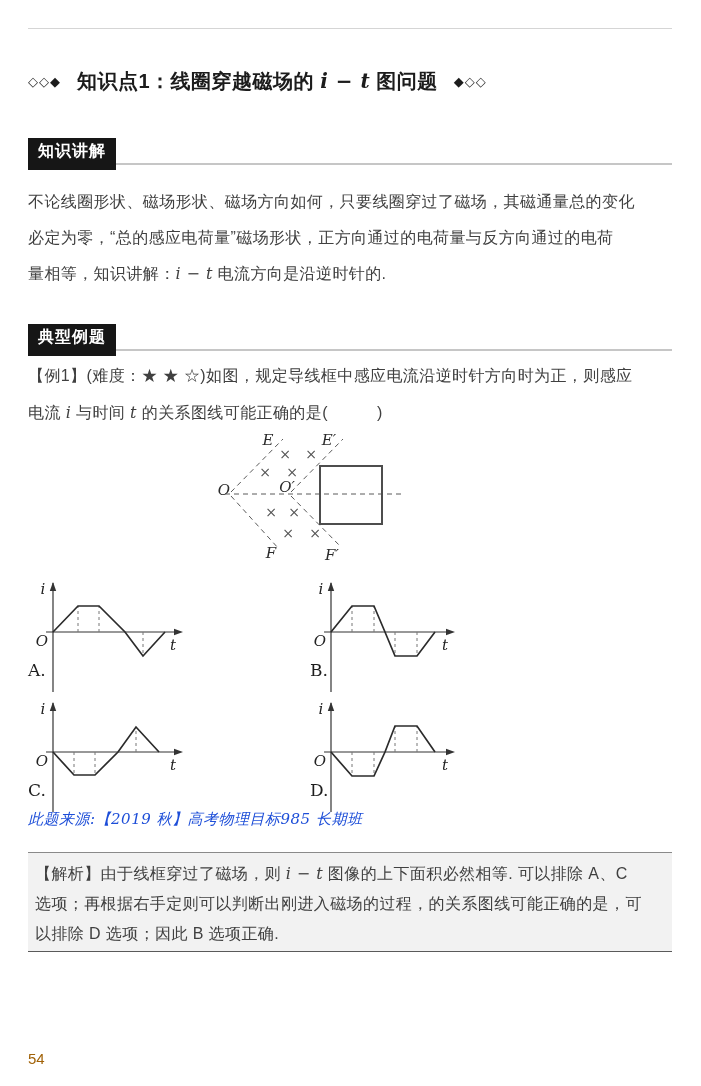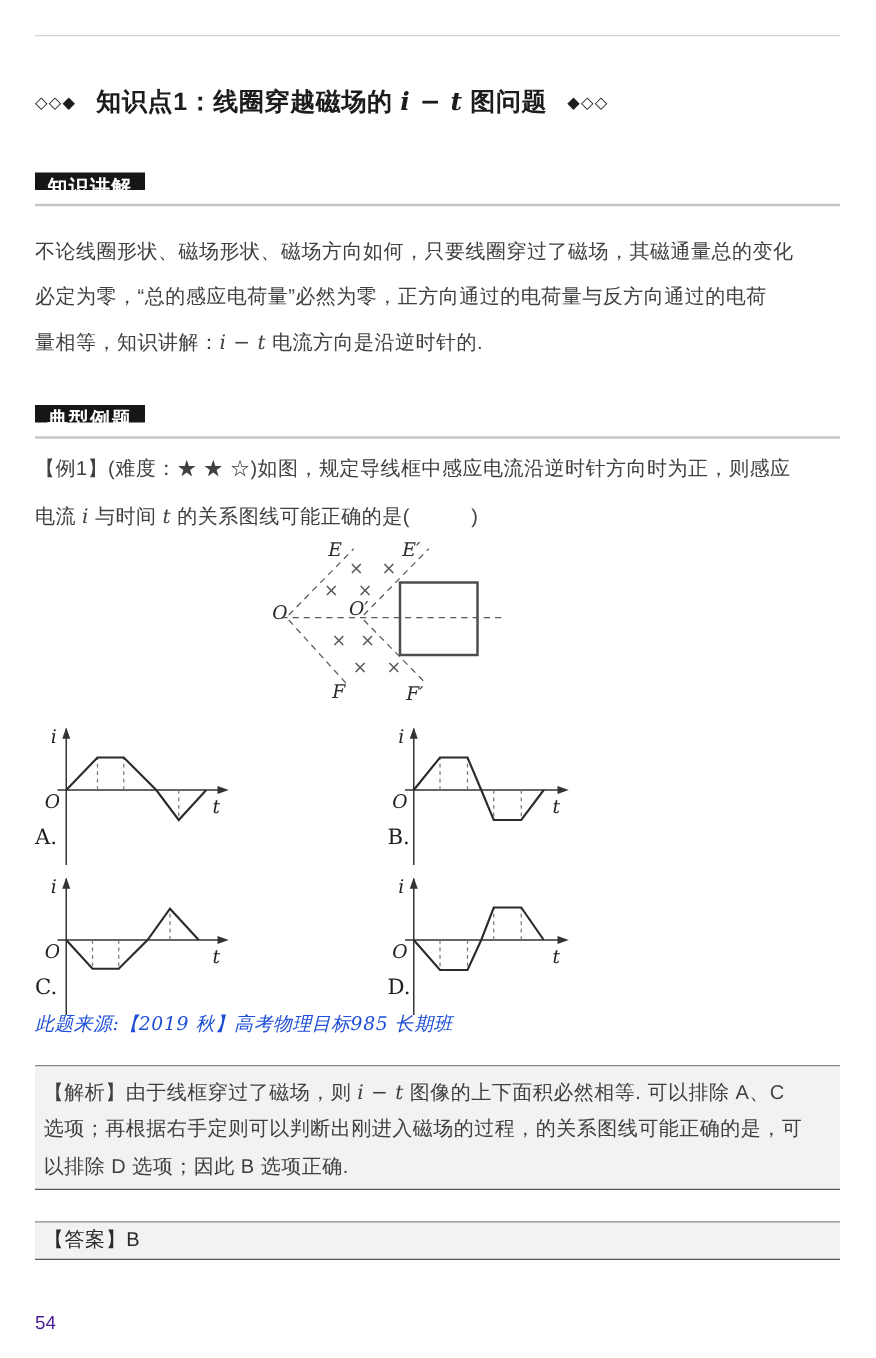--- a/index.html
+++ b/index.html
@@ -18,7 +18,7 @@
   .title .deco-r{margin-left:16px;}
   .title .math{font-weight:bold;}
   
-  .label-box{width:88px;height:14px;background:#161616;color:#ffffff;font-size:16px;
+  .label-box{width:88px;height:32px;background:#161616;color:#ffffff;font-size:16px;
              font-weight:bold;text-align:center;line-height:26px;letter-spacing:1px;z-index:2;}
   .label-underline{width:644px;height:2px;background:#c6c6c6;}
   

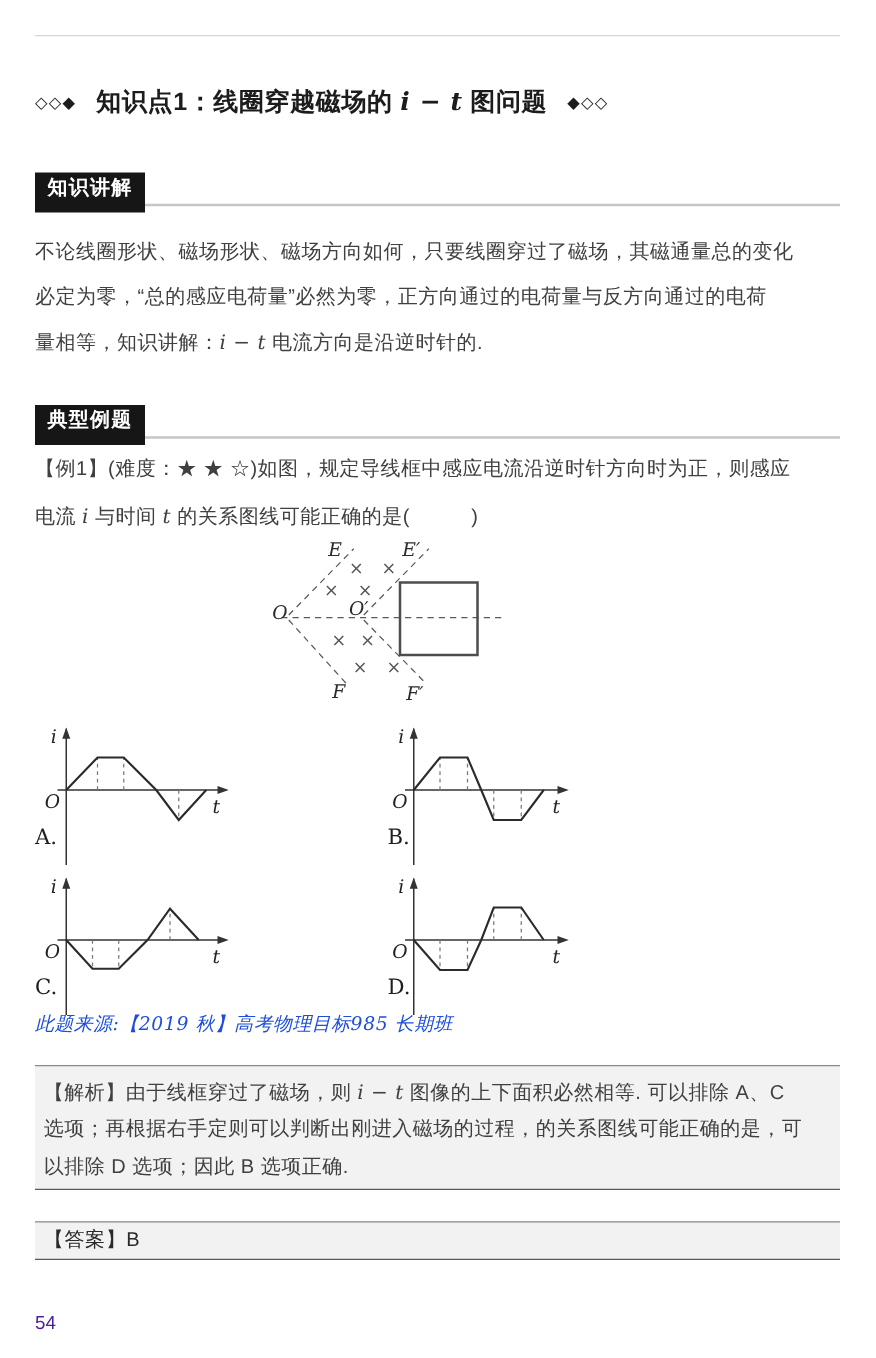--- a/index.html
+++ b/index.html
@@ -68,7 +68,7 @@
 
   <div class="abs tblock" style="left:28px;top:184px;width:630px;">
       <div class="tline"><span>不论线圈形状、磁场形状、磁场方向如何，只要线圈穿过了磁场，其磁通量总的变化</span></div>
-      <div class="tline"><span>必定为零，“总的感应电荷量”必然为零，正方向通过的电荷量与反方向通过的电荷</span></div>
+      <div class="tline"><span>必定为零，“总的感应电荷量”磁场形状，正方向通过的电荷量与反方向通过的电荷</span></div>
       <div class="tline"><span>量相等，知识讲解：</span><span class="math">i − t</span><span> 电流方向是沿逆时针的.</span></div>
     </div>
 

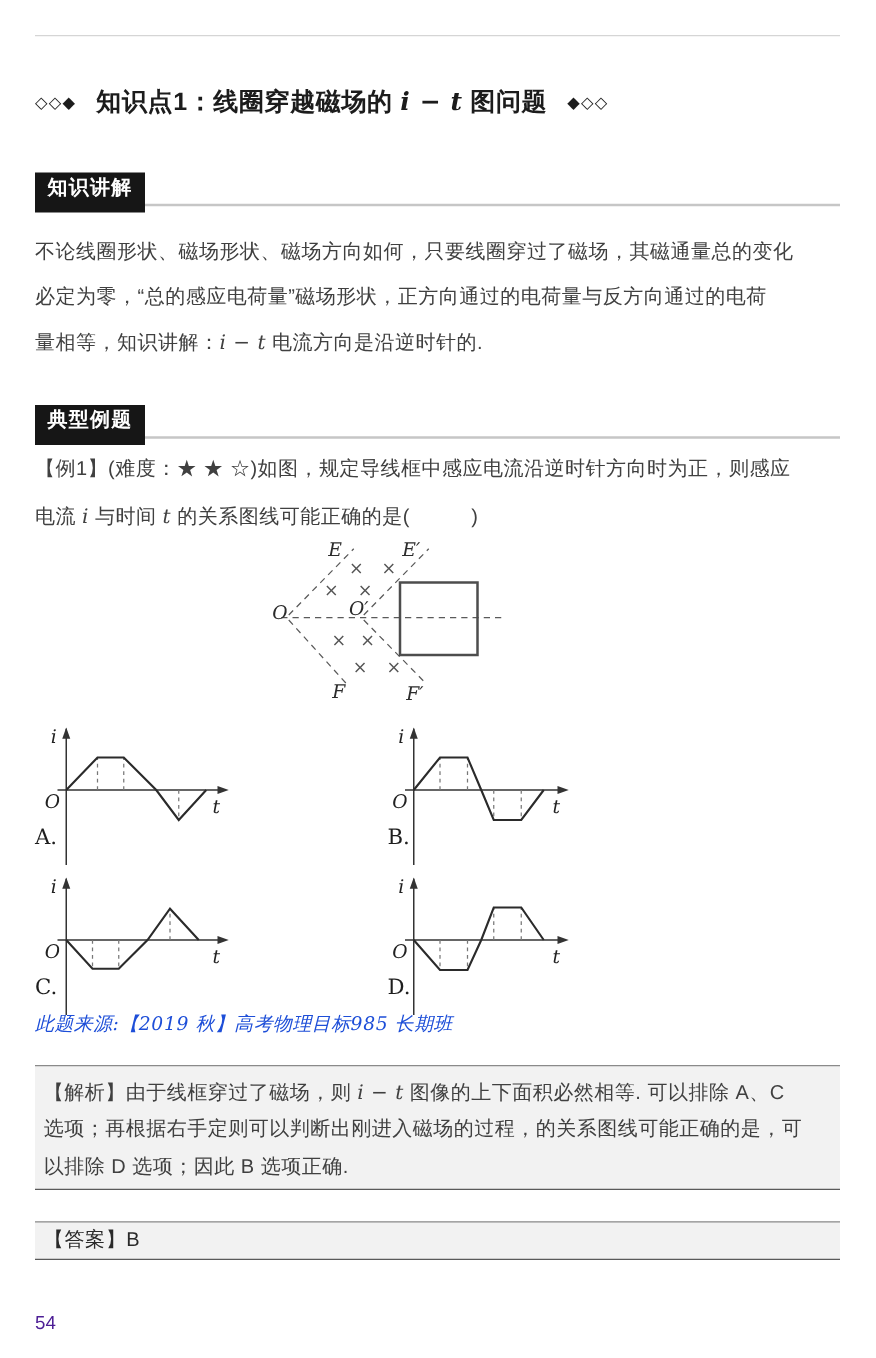--- a/index.html
+++ b/index.html
@@ -171,7 +171,6 @@
       <div class="tline"><span>以排除 D 选项；因此 B 选项正确.</span></div>
     </div>
 
-  <div class="abs graybox answer-box">【答案】B</div>
 
   <div class="abs pagenum">54</div>
 

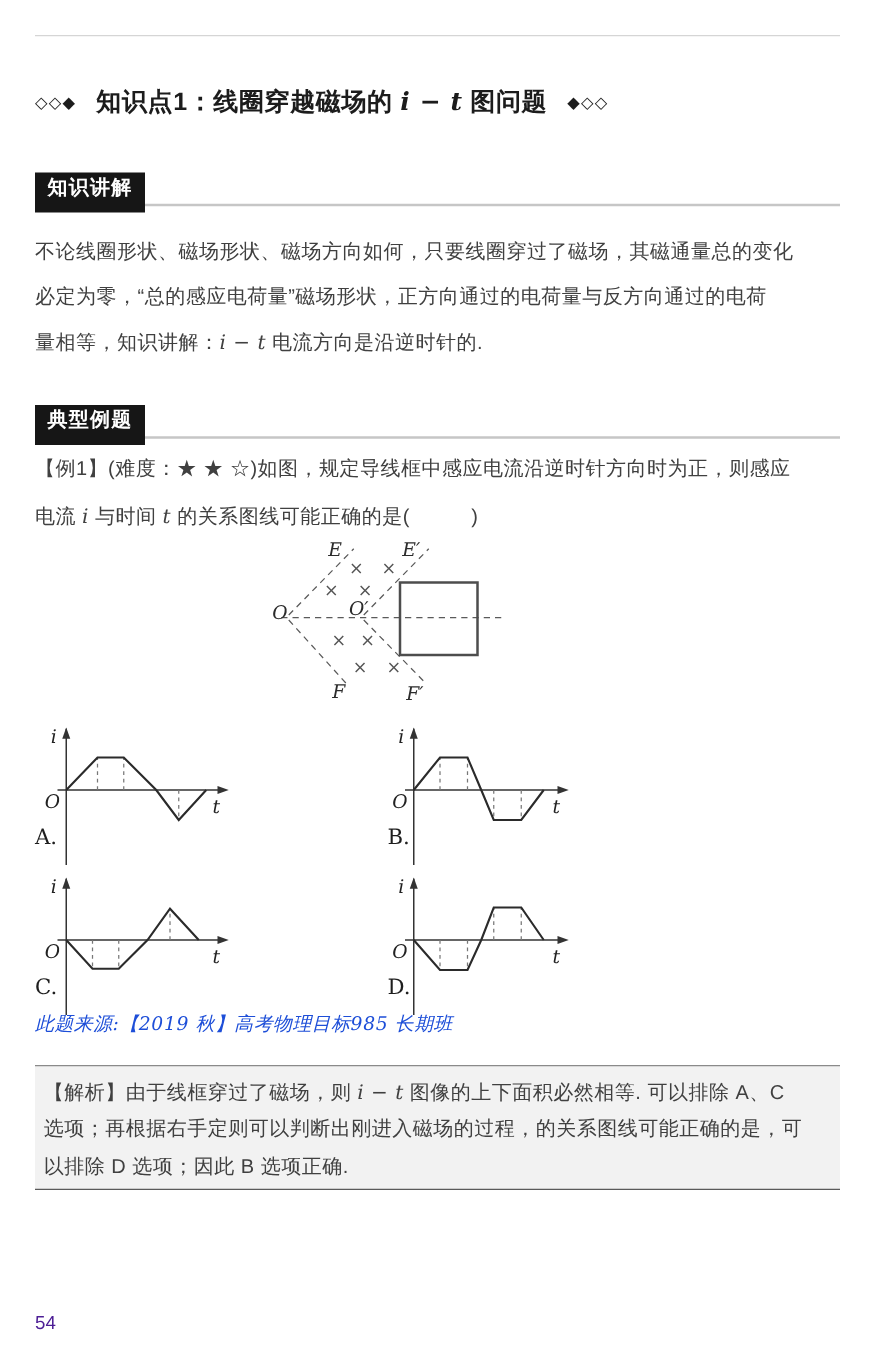--- a/index.html
+++ b/index.html
@@ -38,7 +38,7 @@
   
   .opt-label{font-family:"DejaVu Serif",serif;font-size:17px;color:#1e1e1e;}
   
-  .pagenum{left:28px;top:1050px;font-size:15px;color:#4c1d95;}
+  .pagenum{left:28px;top:1050px;font-size:15px;color:#a16207;}
   
   .ax{stroke:#333;stroke-width:1.2;}
   .axf{fill:#333;}

